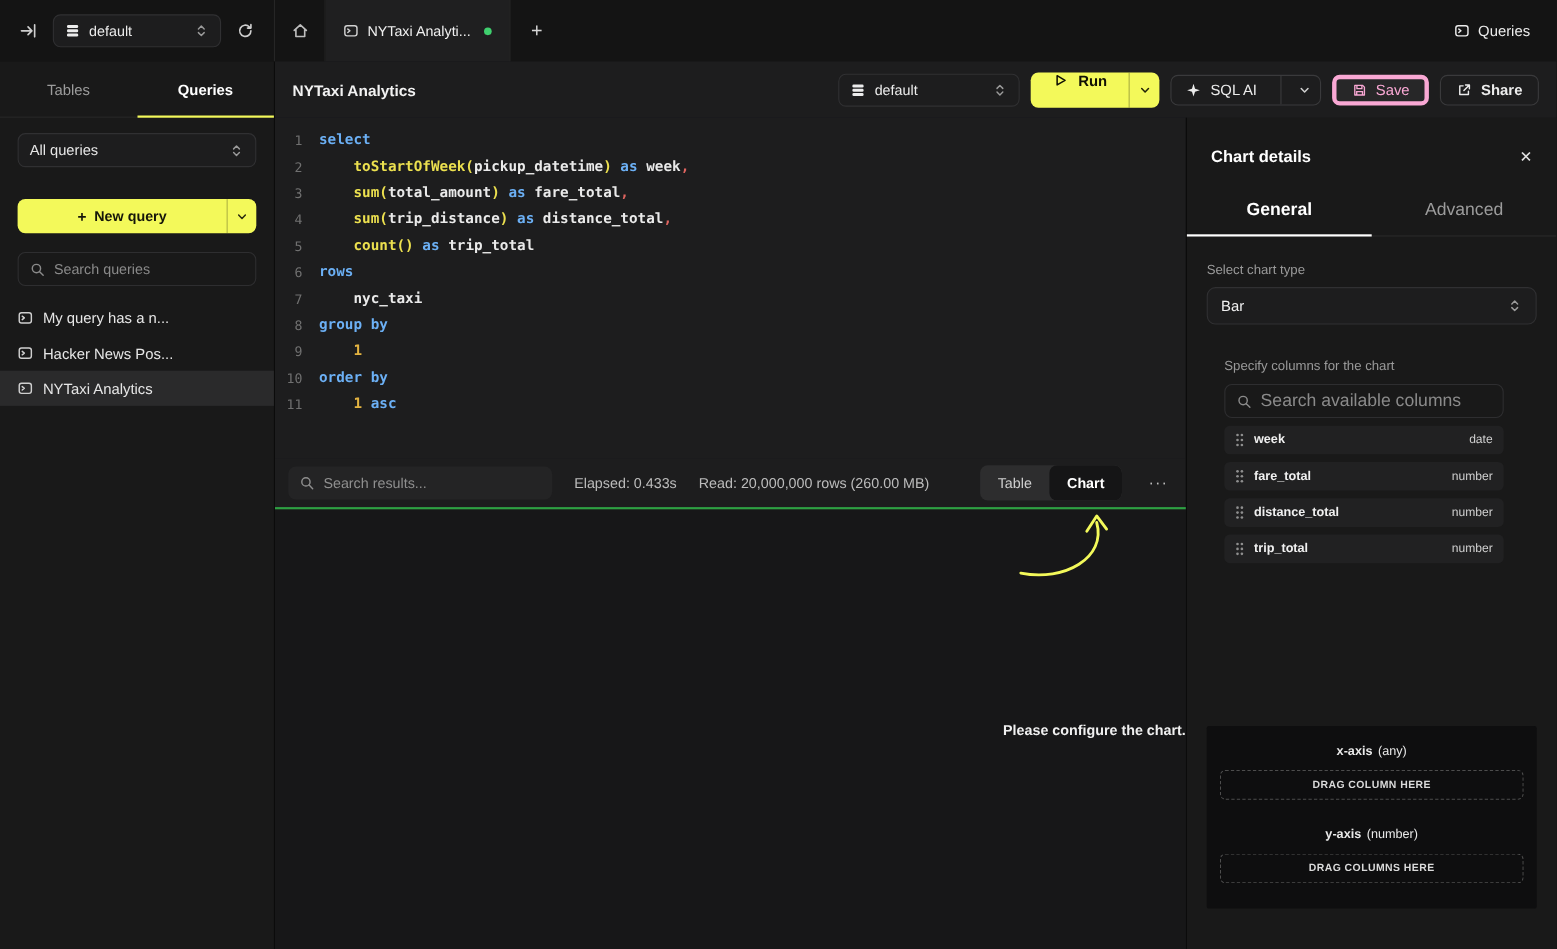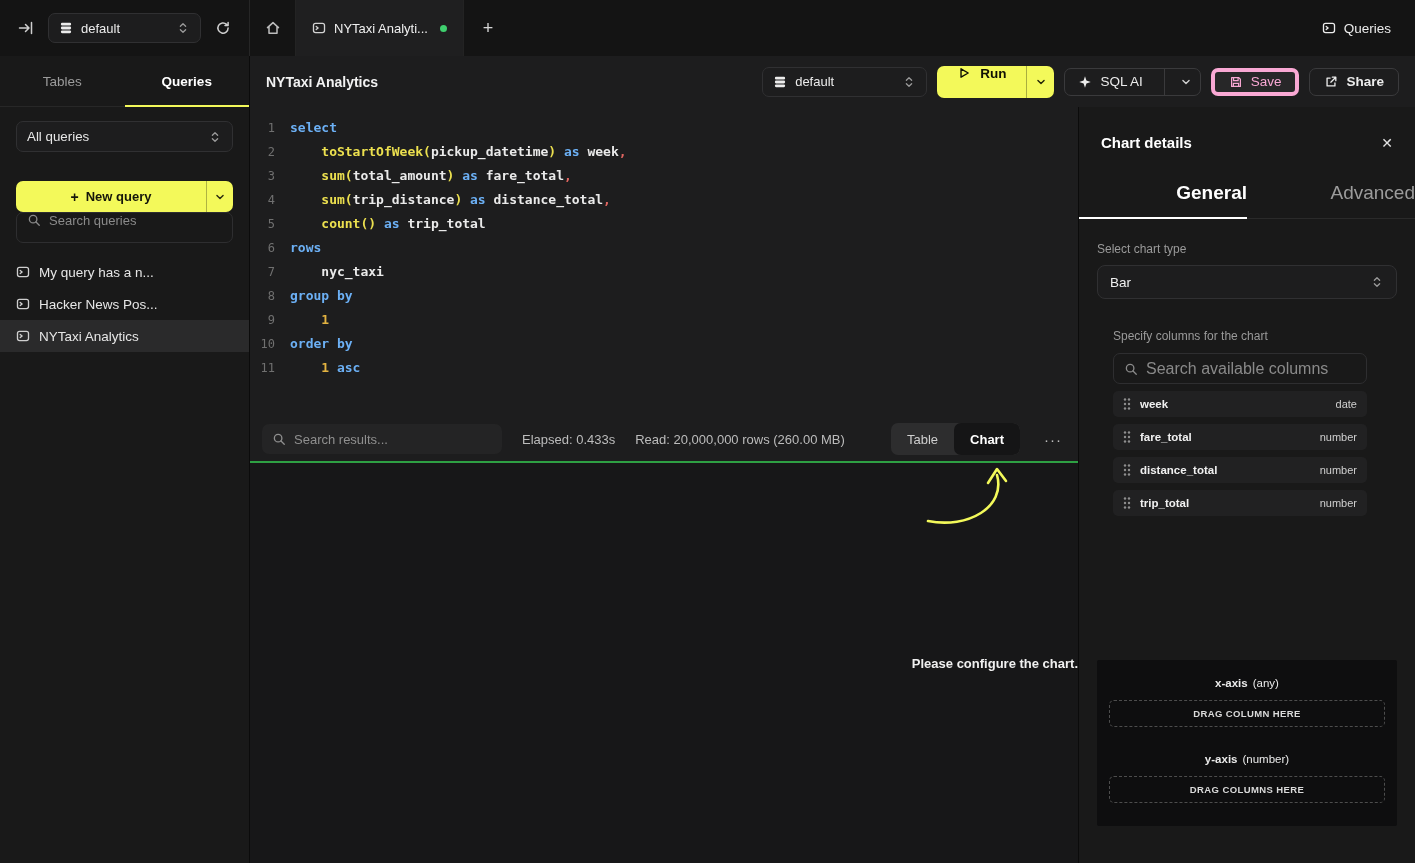--- a/index.html
+++ b/index.html
@@ -130,7 +130,7 @@
   .panel-title{font-size:15px;font-weight:700;color:#fff}
   .close-btn{background:none;border:none;color:#e3e3e3;font-size:14px;cursor:pointer}
   .panel-tabs{display:flex;border-bottom:1px solid #2a2a2a;flex:none}
-  .panel-tab{flex:1;text-align:right;padding:12px 0 14px;color:var(--txt-dim);font-size:19px;cursor:pointer;position:relative;background:none;border:none}
+  .panel-tab{flex:1;text-align:center;padding:12px 0 14px;color:var(--txt-dim);font-size:16px;cursor:pointer;position:relative;background:none;border:none}
   .panel-tab.active{color:#fff;font-weight:600}
   .panel-tab.active::after{content:"";position:absolute;left:0;right:0;bottom:-1px;height:2px;background:#fff}
   .panel-body{flex:1;display:flex;flex-direction:column;padding:18px 18px 18px;min-height:0}

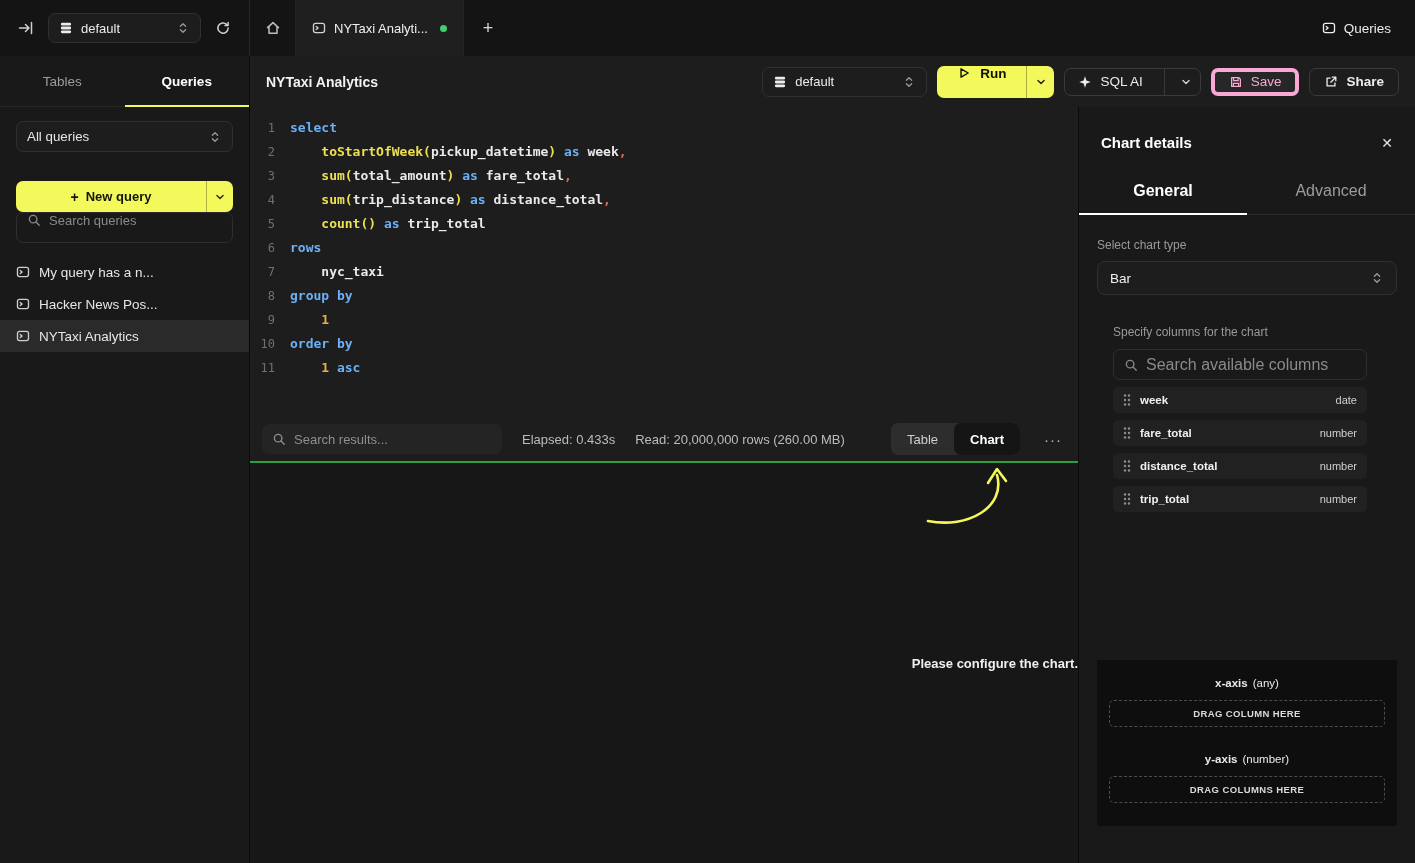--- a/index.html
+++ b/index.html
@@ -67,8 +67,8 @@
   .nq-plus{font-size:14px;font-weight:700}
   .nq-split{width:1px;background:rgba(0,0,0,.28)}
   .nq-caret{width:26px;display:flex;align-items:center;justify-content:center;color:#2a2b10}
-  .sb-search{display:flex;align-items:flex-start;gap:8px;height:31px;padding:0 10px;border:1px solid #2e2e30;
-    border-radius:7px;color:#8a8a8a;}
+  .sb-search{display:flex;align-items:center;gap:8px;height:31px;padding:0 10px;border:1px solid #2e2e30;
+    border-radius:7px;color:#8a8a8a;margin-top:17px}
   .sb-search input{background:none;border:none;outline:none;color:#ddd;font-size:13px;width:100%}
   .sb-search input::placeholder{color:#8a8a8a}
   .query-list{margin:13px -16px 0;display:flex;flex-direction:column}

